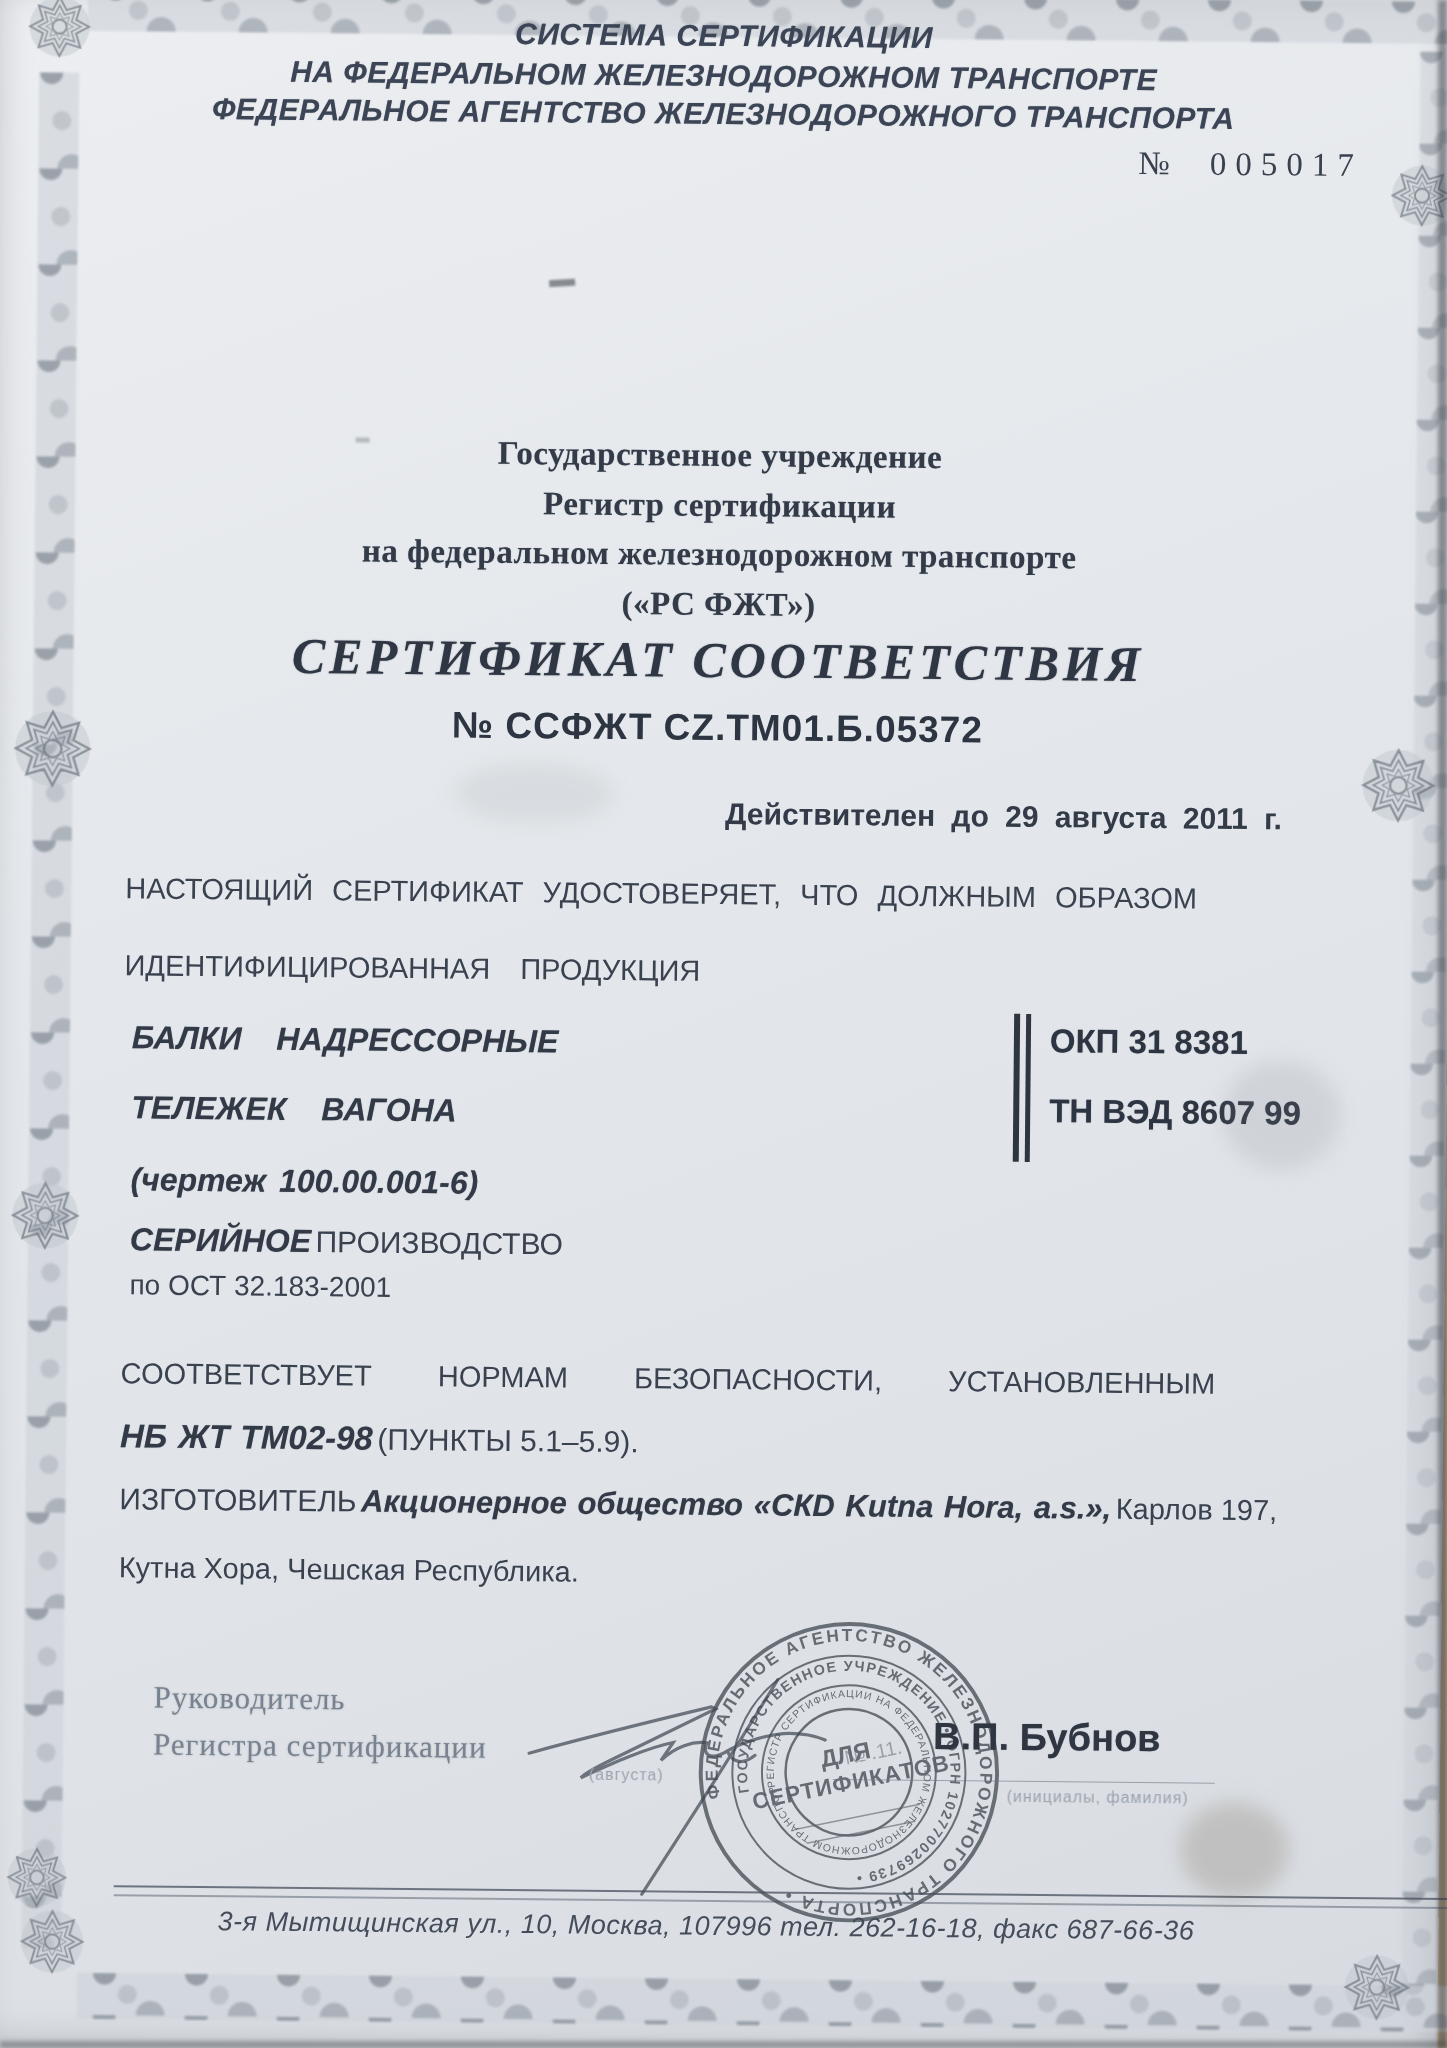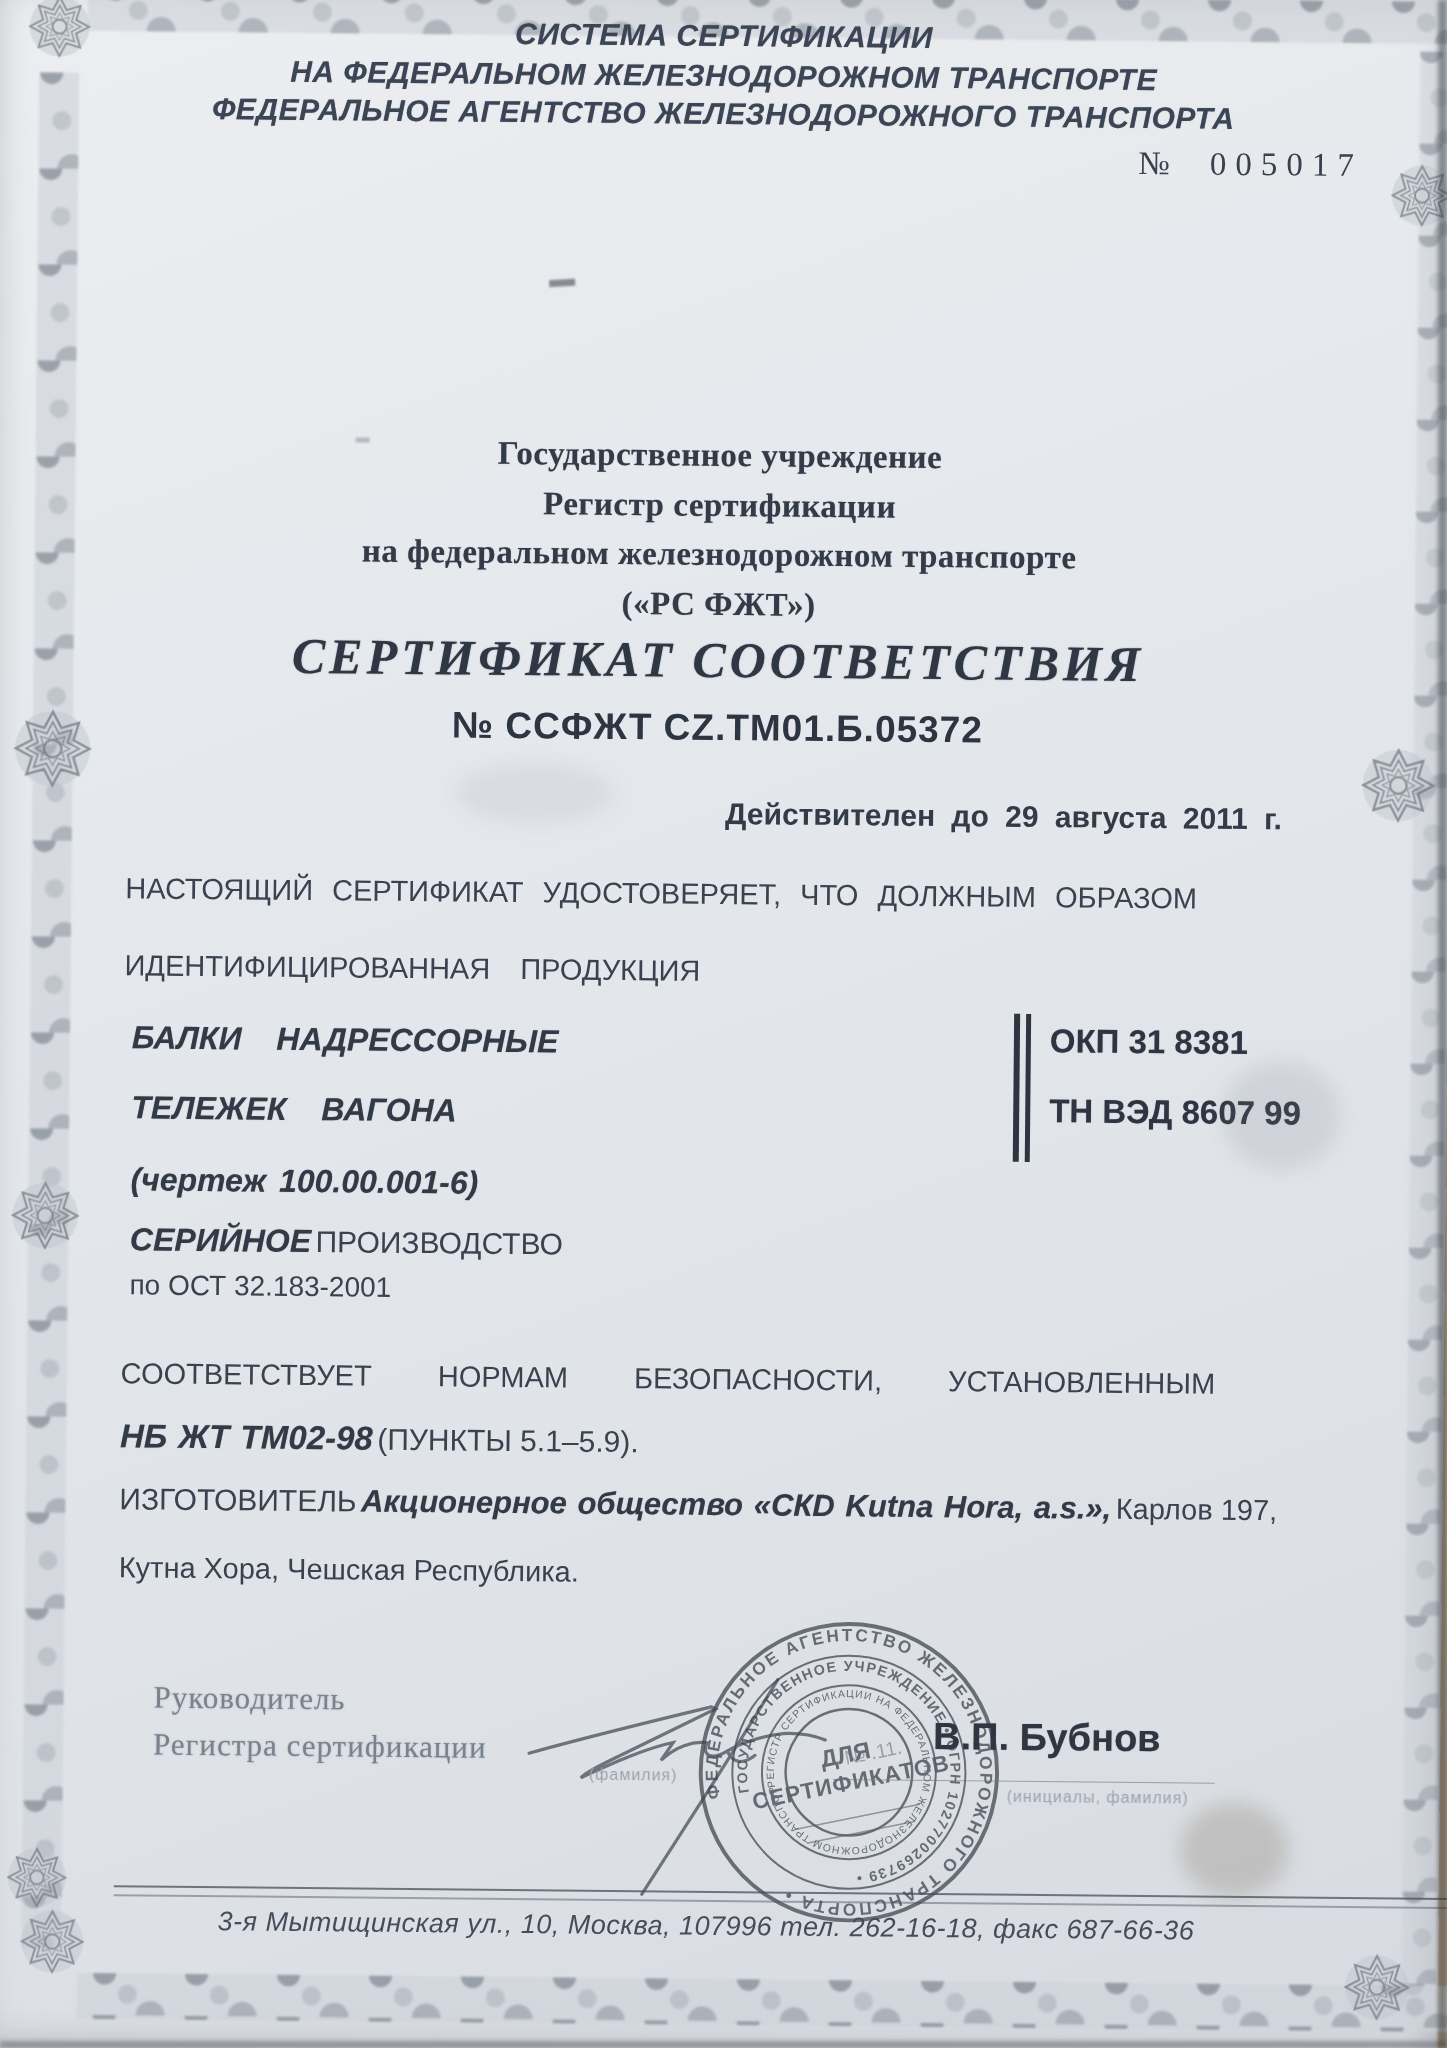--- a/index.html
+++ b/index.html
@@ -159,7 +159,7 @@
         <path d="M212,108 C218,120 228,122 240,112"></path>
       </g>
     </svg>
-    <div class="abs caption" style="left:614px;top:1782px">(фамилия)</div>
+    <div class="abs caption" style="left:614px;top:1782px">(августа)</div>
 
     <svg class="stamp-wrap" viewBox="0 0 320 320">
       <defs>

